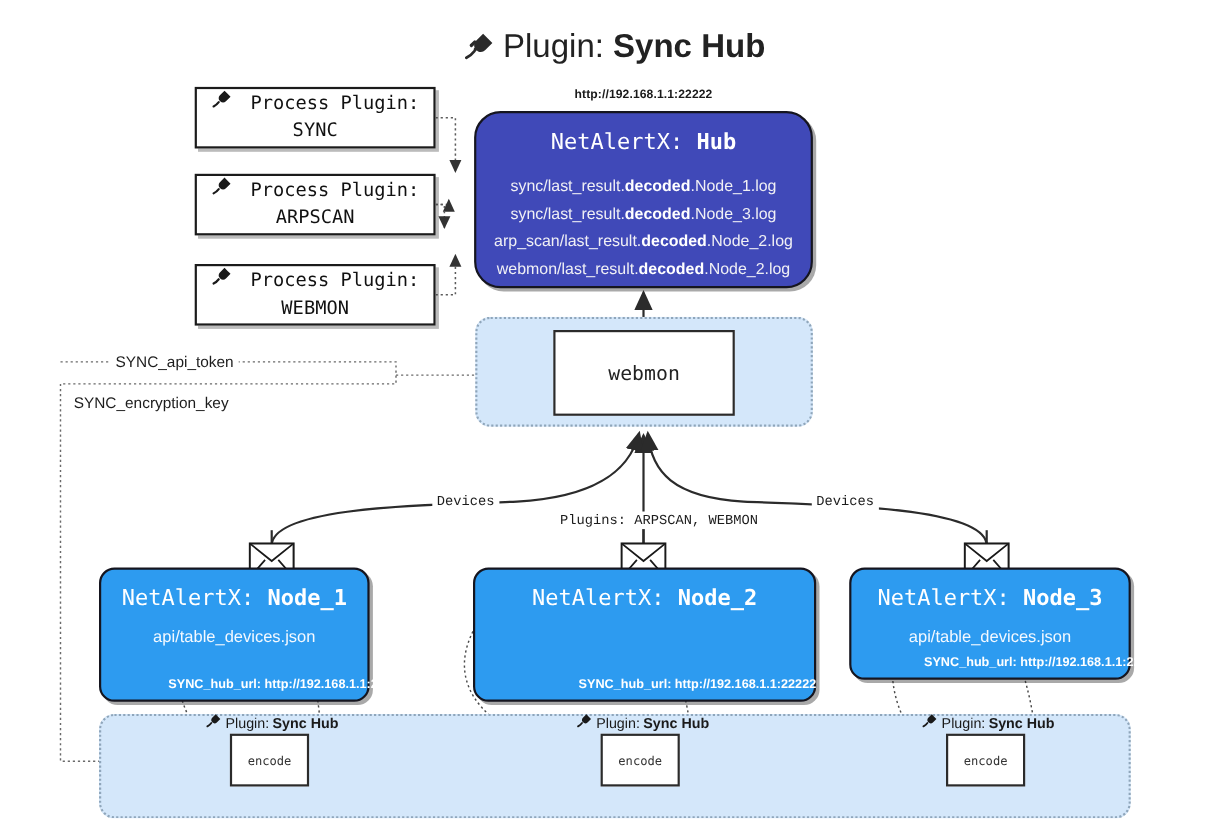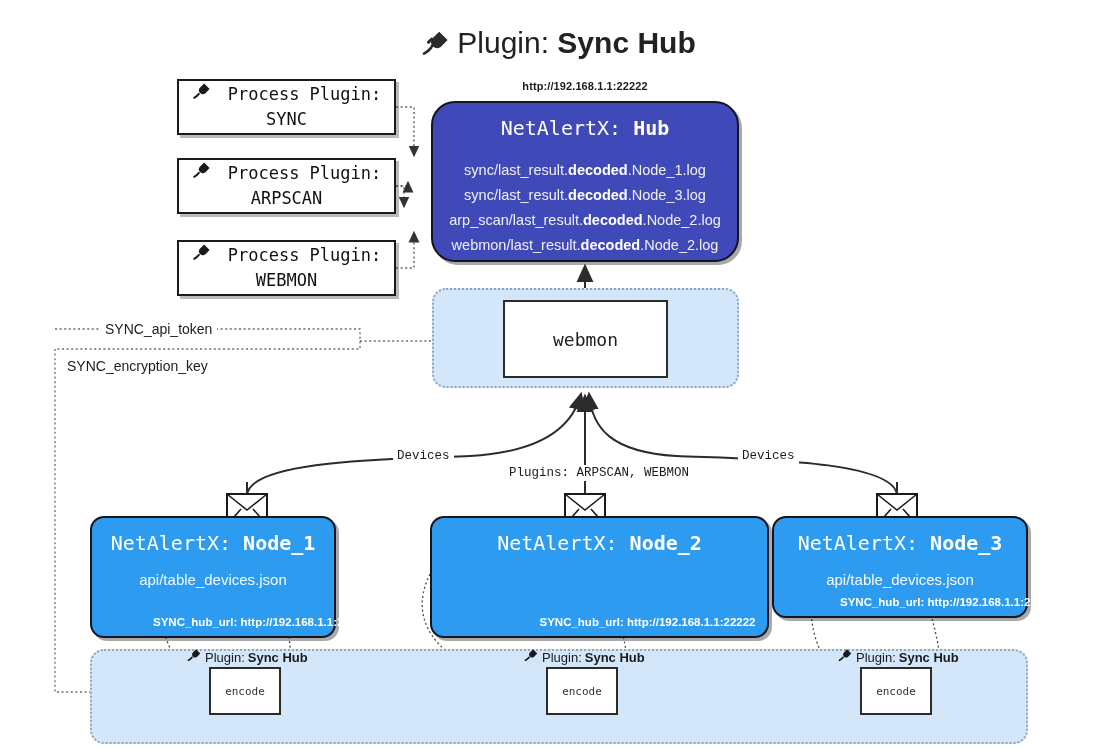--- a/index.html
+++ b/index.html
@@ -113,7 +113,7 @@
     font-size:11.5px;font-weight:600;color:#ffffff;white-space:nowrap;margin-left:48px;
   }
   #node1{left:90px;top:512px;width:246px;height:122px;}
-  #node2{left:430px;top:512px;width:339px;height:122px;}
+  #node2{left:430px;top:512px;width:312px;height:122px;}
   #node3{left:772px;top:512px;width:256px;height:102px;}
 
   

